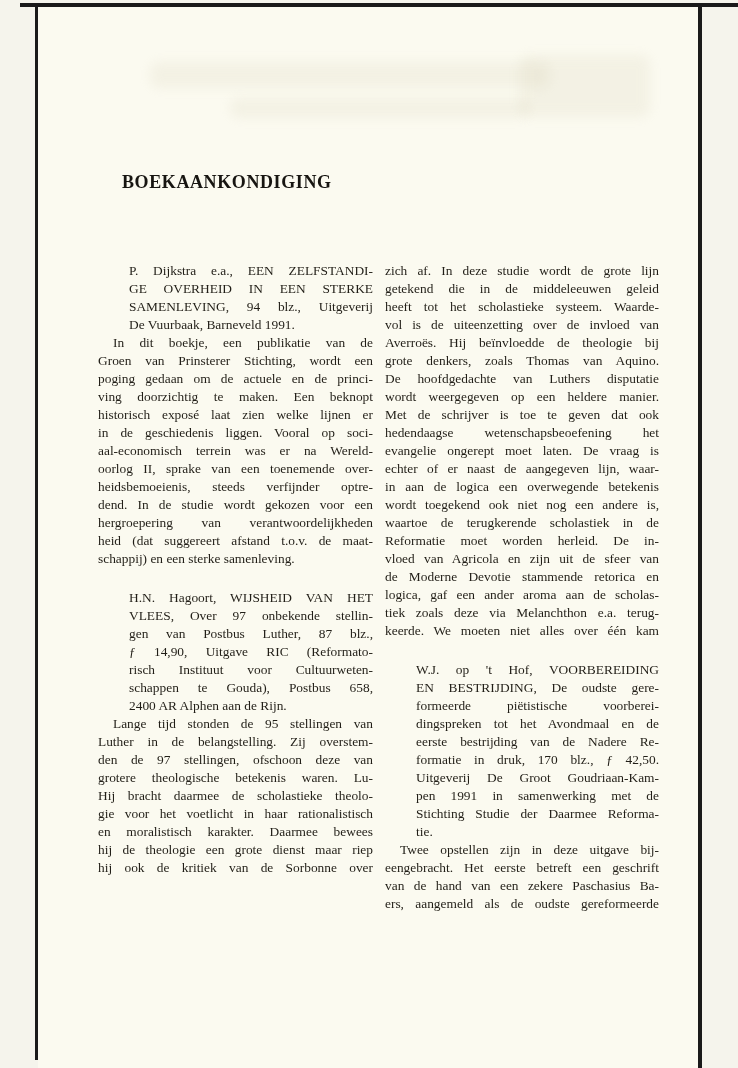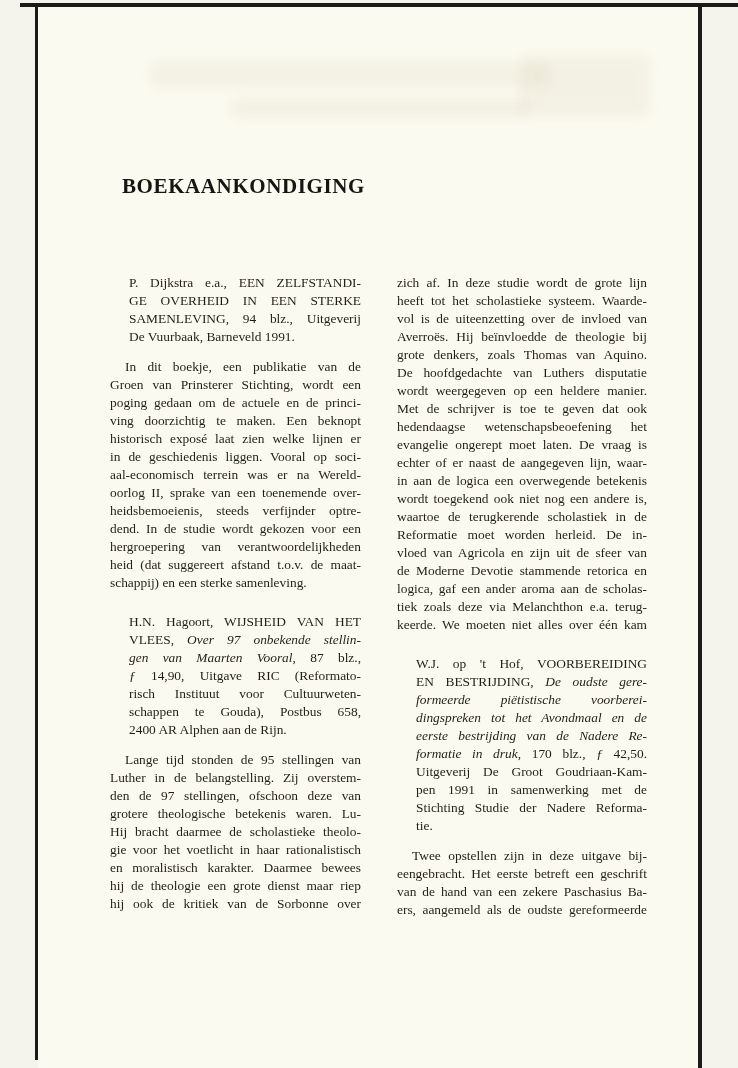--- a/index.html
+++ b/index.html
@@ -27,7 +27,7 @@
 
   .title {
     position: absolute; left: 122px; top: 160px;
-    font-size: 21px; font-weight: bold; letter-spacing: 0.6px;
+    font-size: 18px; font-weight: bold; letter-spacing: 0.6px;
     color: #171511; white-space: nowrap;
   }
 

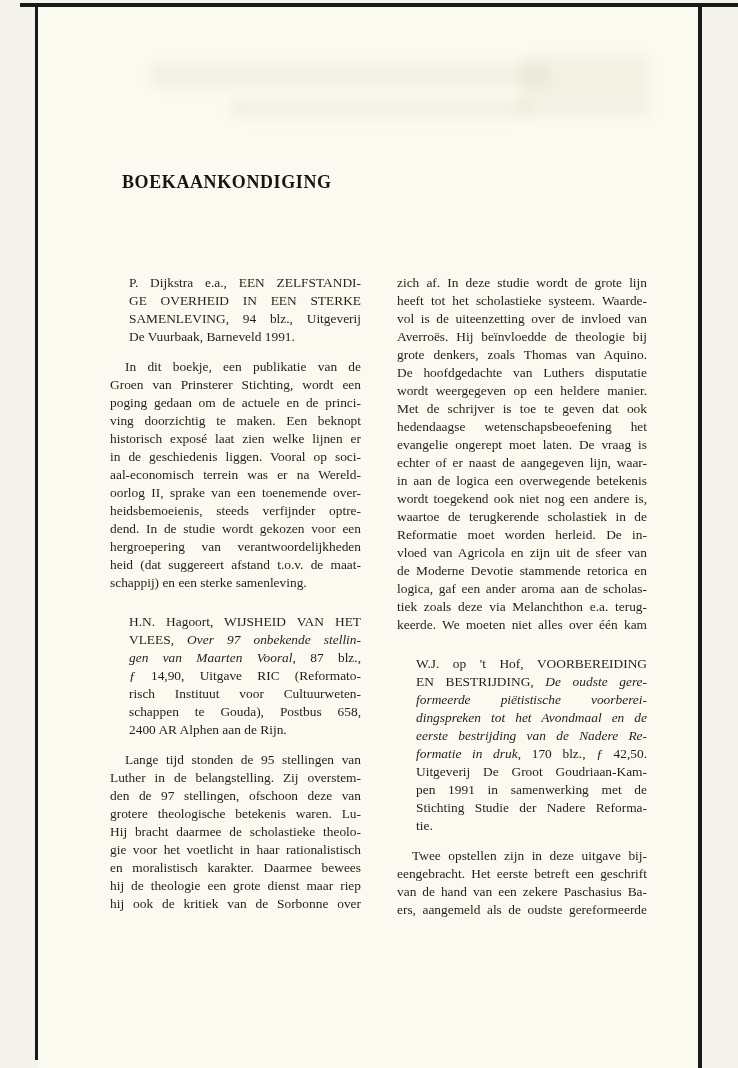--- a/index.html
+++ b/index.html
@@ -38,7 +38,7 @@
   .col-left  { left: 98px;  width: 275px; }
   .col-right { left: 385px; width: 274px; }
 
-  .block { margin: 12px; }
+  .block { margin: 0; }
   .block.citation { margin-left: 31px; }
   .block.citation:not(:first-child) { margin-top: 21px; }
 

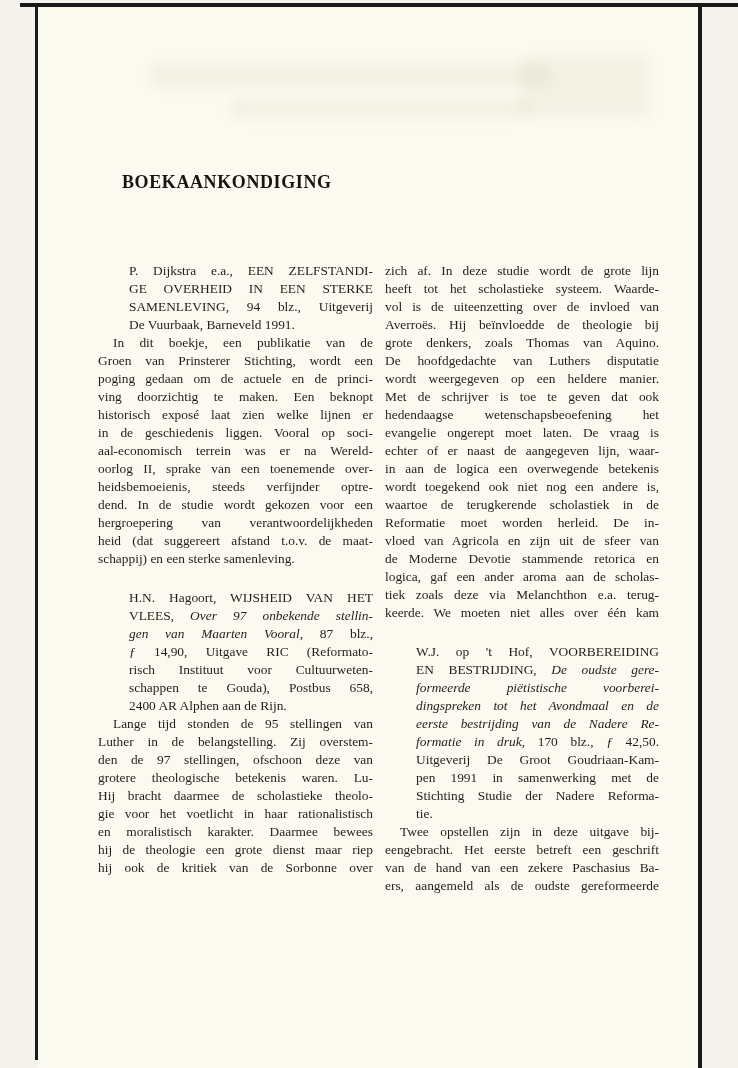--- a/index.html
+++ b/index.html
@@ -113,6 +113,7 @@
 <div class="col col-right">
     <div class="block paragraph">
       <div class="line"><span>zich af. In deze studie wordt de grote lijn</span></div>
+      <div class="line"><span>getekend die in de middeleeuwen geleid</span></div>
       <div class="line"><span>heeft tot het scholastieke systeem. Waarde-</span></div>
       <div class="line"><span>vol is de uiteenzetting over de invloed van</span></div>
       <div class="line"><span>Averroës. Hij beïnvloedde de theologie bij</span></div>

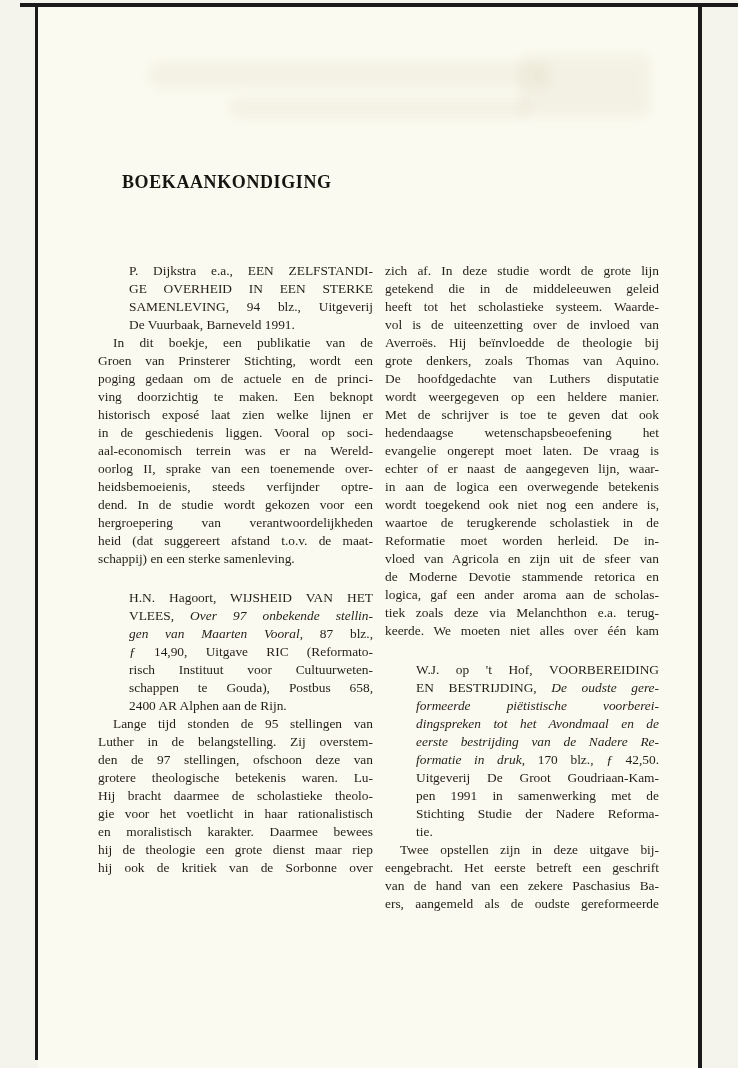--- a/index.html
+++ b/index.html
@@ -49,7 +49,7 @@
   }
   .line.last  { text-align-last: left; }
   .line.first { text-indent: 15px; }
-  .it { font-style: italic; }
+  .it { }
 </style>
 </head>
 <body>

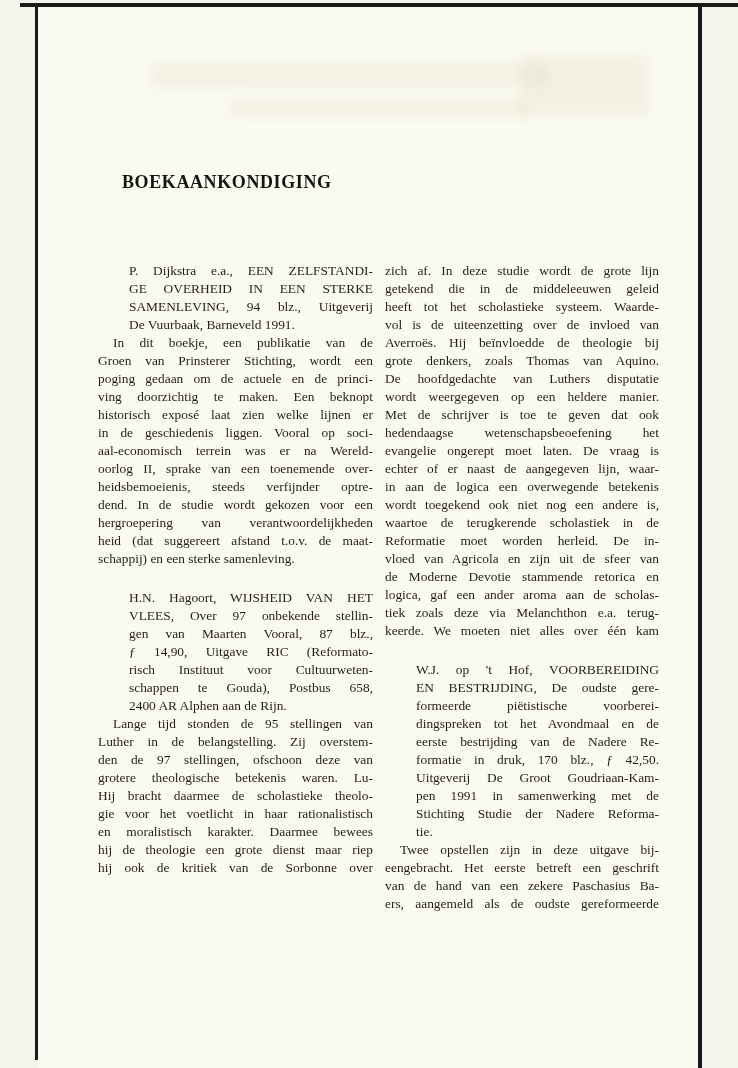--- a/index.html
+++ b/index.html
@@ -91,7 +91,7 @@
     <div class="block citation">
       <div class="line"><span>H.N. Hagoort, WIJSHEID VAN HET</span></div>
       <div class="line"><span>VLEES, </span><span class="it">Over 97 onbekende stellin-</span></div>
-      <div class="line"><span class="it">gen van Maarten Vooral</span><span>, 87 blz.,</span></div>
+      <div class="line"><span class="it">gen van Postbus Luther</span><span>, 87 blz.,</span></div>
       <div class="line"><span class="it">ƒ</span><span> 14,90, Uitgave RIC (Reformato-</span></div>
       <div class="line"><span>risch Instituut voor Cultuurweten-</span></div>
       <div class="line"><span>schappen te Gouda), Postbus 658,</span></div>

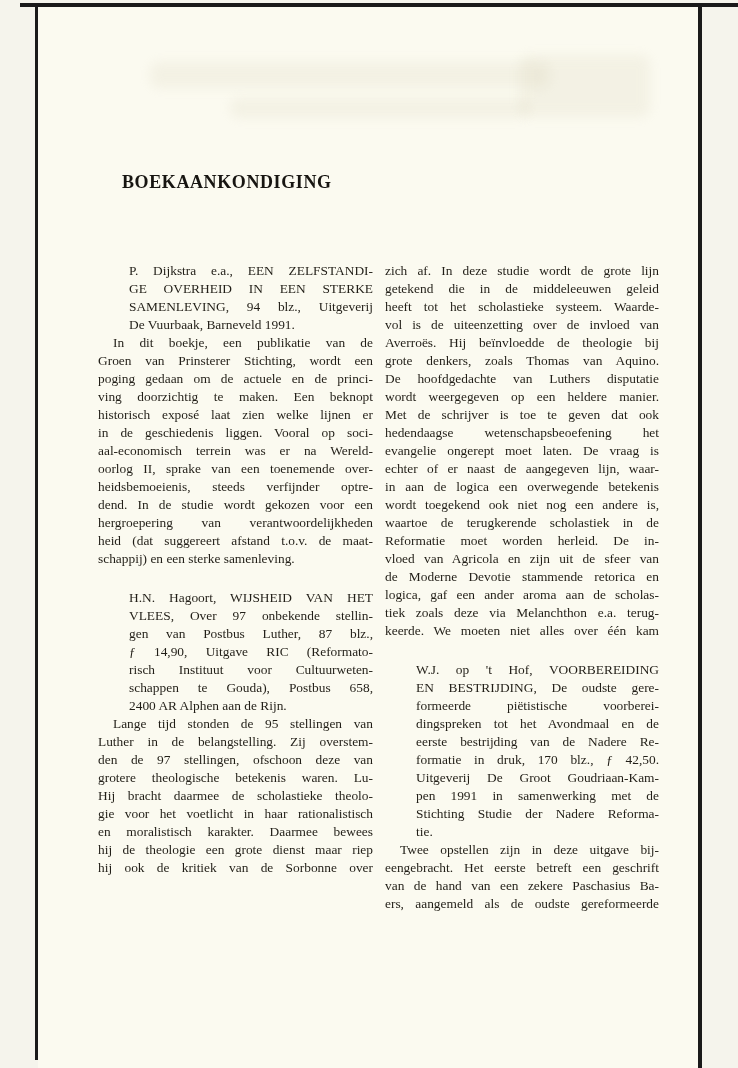--- a/index.html
+++ b/index.html
@@ -143,7 +143,7 @@
       <div class="line"><span class="it">formatie in druk</span><span>, 170 blz., </span><span class="it">ƒ</span><span> 42,50.</span></div>
       <div class="line"><span>Uitgeverij De Groot Goudriaan-Kam-</span></div>
       <div class="line"><span>pen 1991 in samenwerking met de</span></div>
-      <div class="line"><span>Stichting Studie der Nadere Reforma-</span></div>
+      <div class="line"><span>Stichting Studie der Daarmee Reforma-</span></div>
       <div class="line last"><span>tie.</span></div>
     </div>
     <div class="block paragraph">

